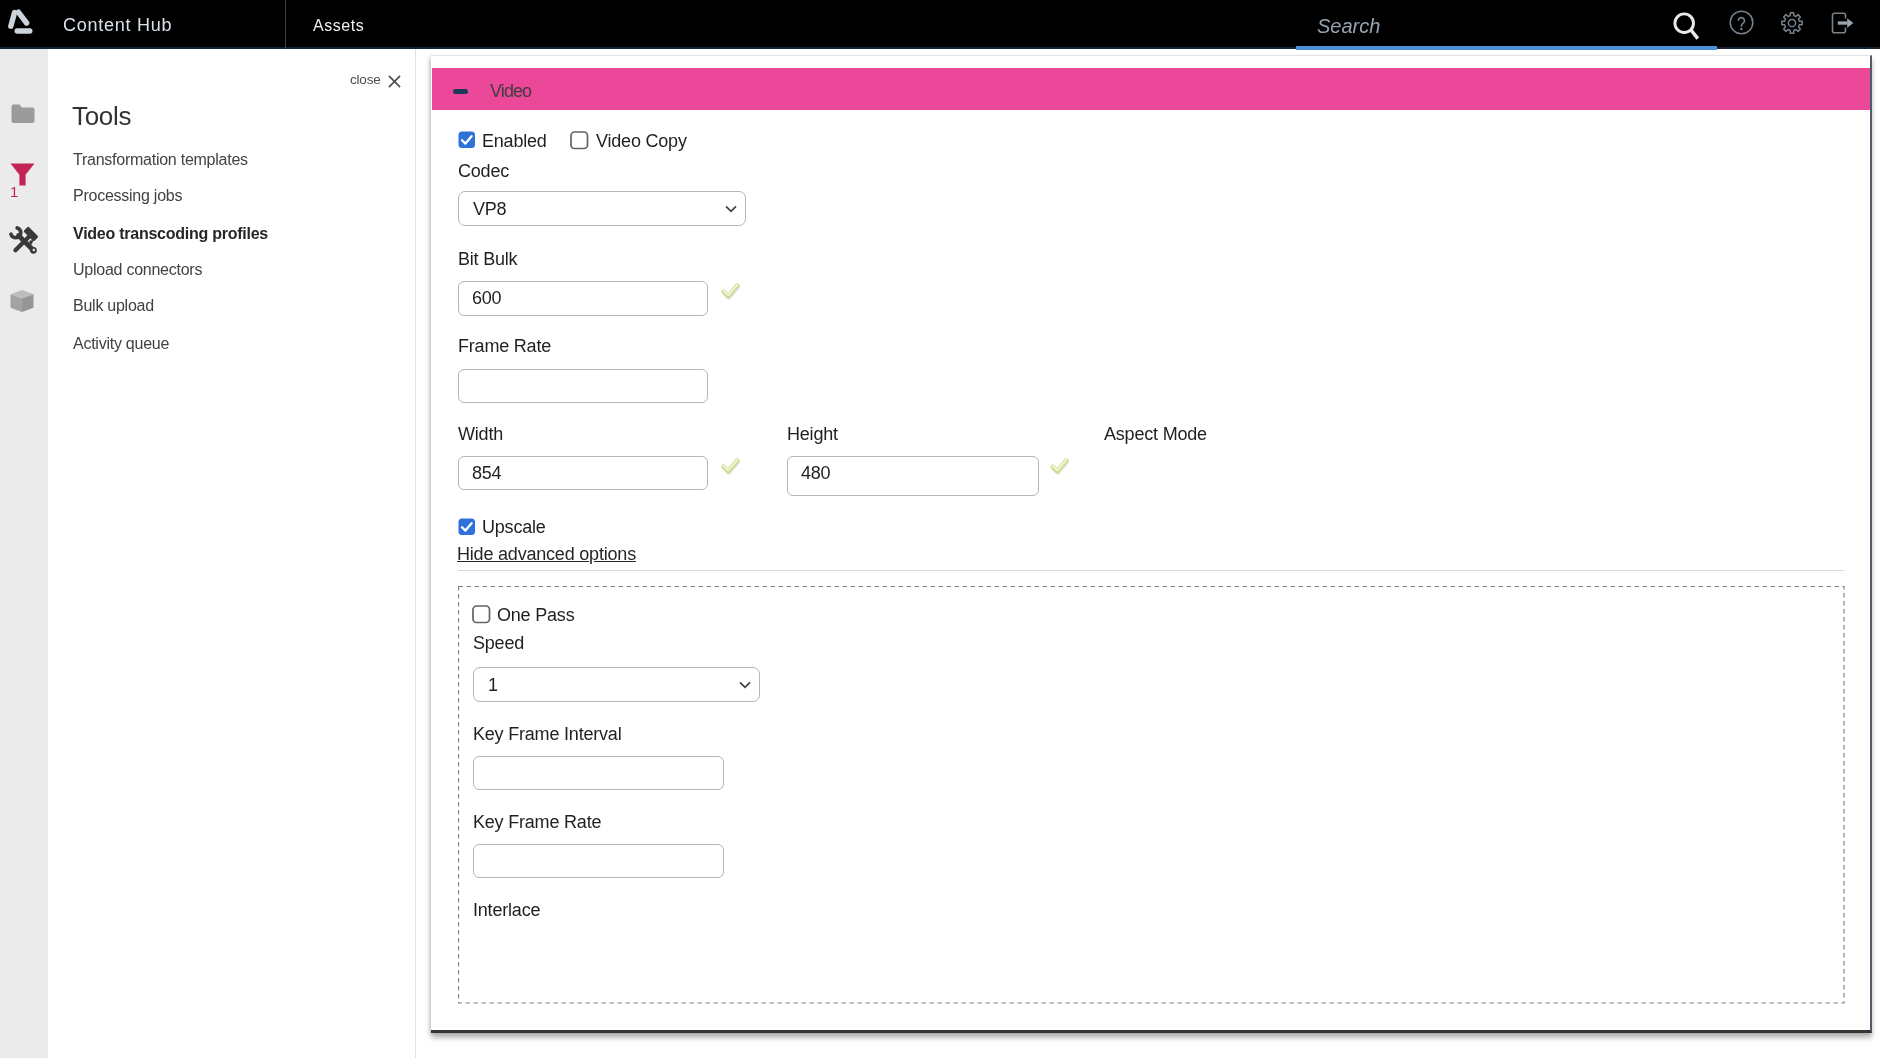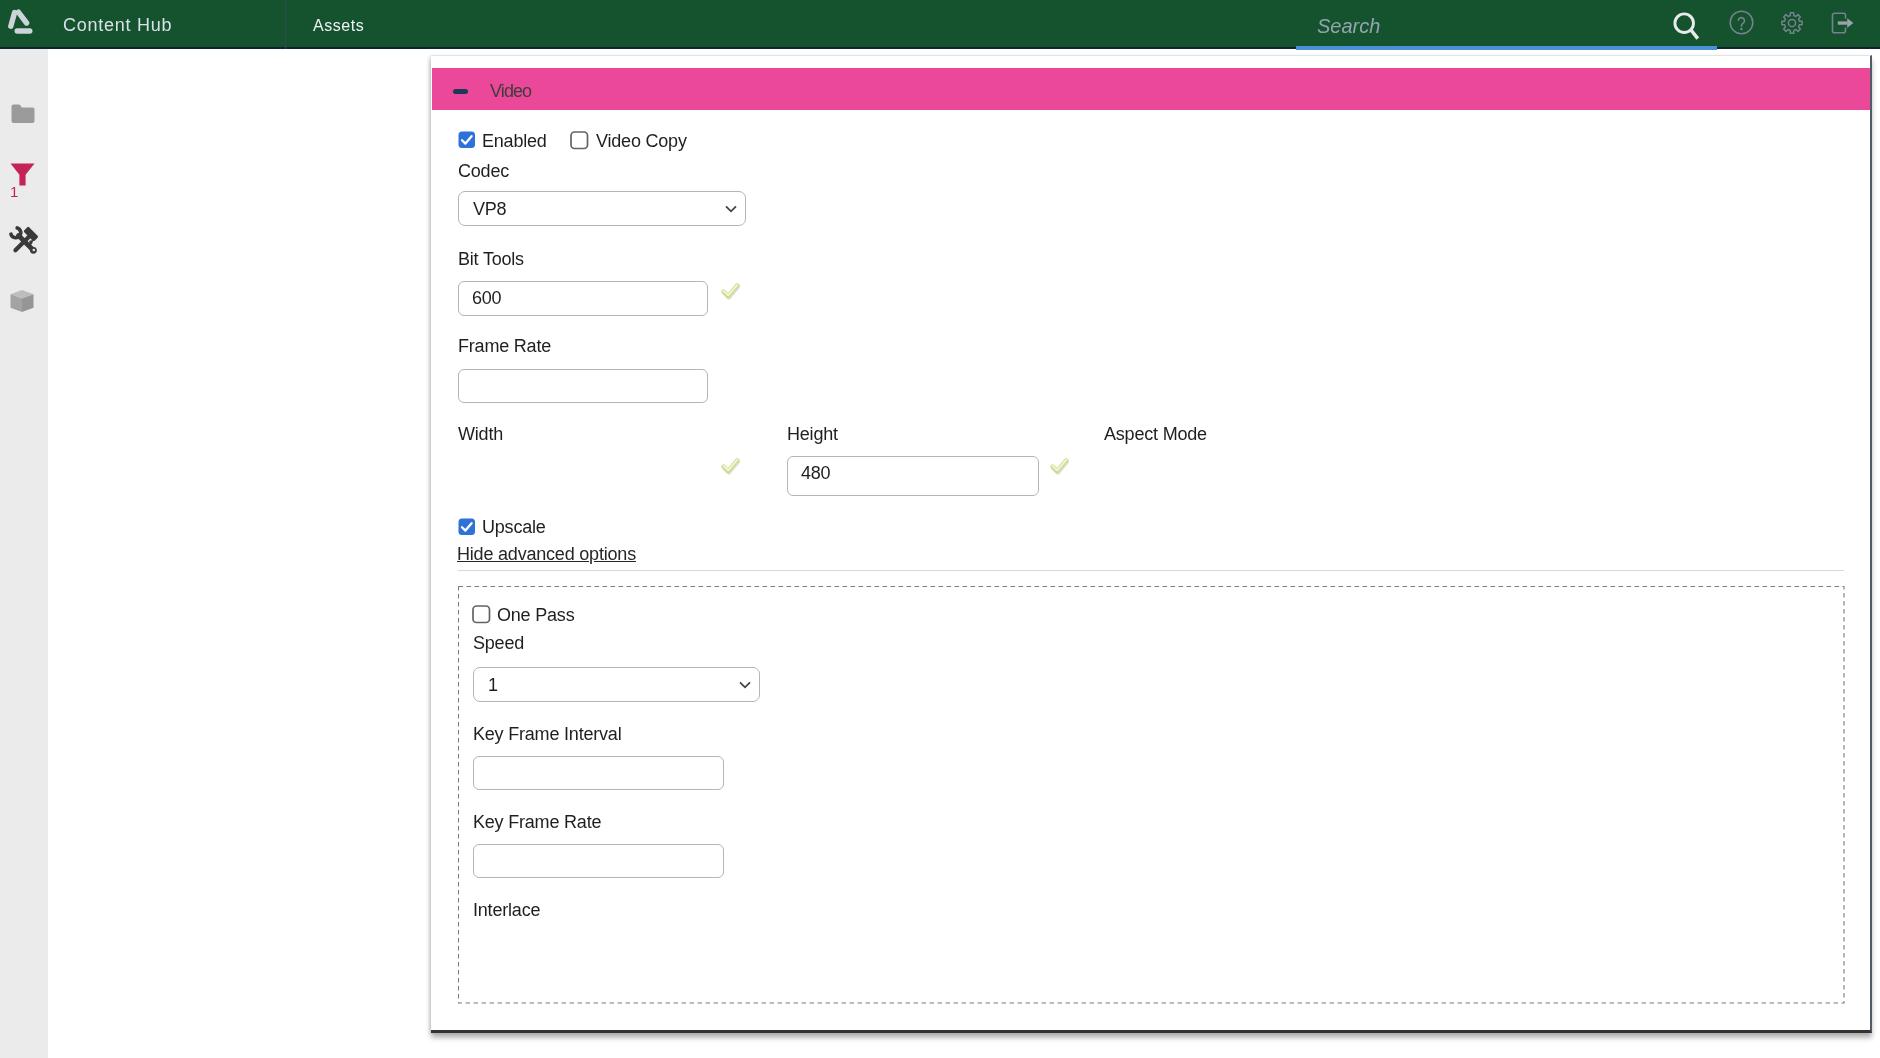--- a/index.html
+++ b/index.html
@@ -7,7 +7,7 @@
   #page{position:relative;width:1880px;height:1058px;overflow:hidden;background:#fff;}
   .abs{position:absolute;}
   
-  #topbar{position:absolute;left:0;top:0;width:1880px;height:49px;background:#14532d;}
+  #topbar{position:absolute;left:0;top:0;width:1880px;height:49px;background:#000000;}
   #topbar .brand{position:absolute;left:63px;top:0;height:49px;line-height:51px;color:#d9e1e8;font-size:18px;letter-spacing:0.75px;}
   #topbar .divider{position:absolute;left:285px;top:0;width:1px;height:49px;background:#31465a;}
   #topbar .assets{position:absolute;left:313px;top:0;height:31px;line-height:51px;color:#eef2f6;font-size:16px;letter-spacing:0.55px;}

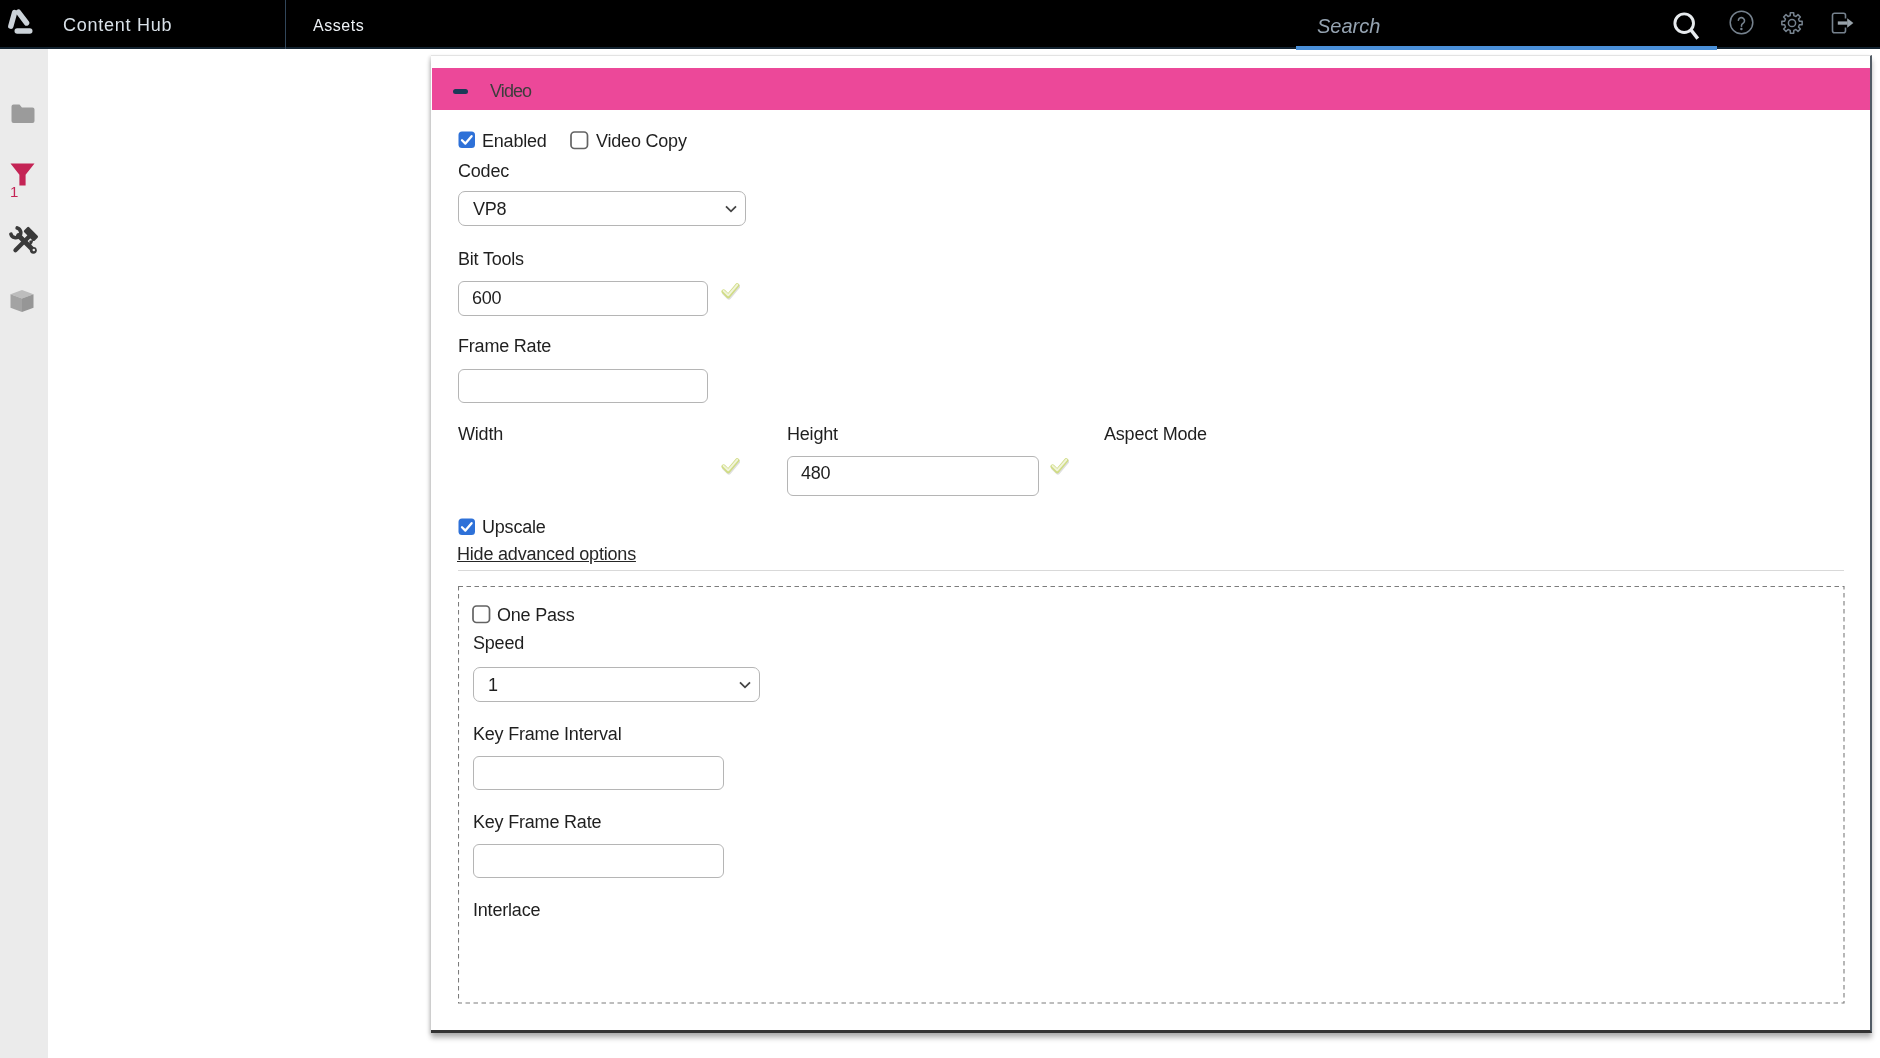--- a/index.html
+++ b/index.html
@@ -115,6 +115,19 @@
     </svg>
   </div>
 
+  <div id="tools">
+    <div class="closetxt">close</div>
+    <svg class="abs" style="left:340px;top:26px" width="13" height="13" viewBox="0 0 14 14">
+      <path d="M1,1 L13,13 M13,1 L1,13" stroke="#4a4a4a" stroke-width="1.7"></path>
+    </svg>
+    <div class="toolshead">Tools</div>
+    <div class="mitem" style="top:102px">Transformation templates</div>
+    <div class="mitem" style="top:138px">Processing jobs</div>
+    <div class="mitem b" style="top:176px">Video transcoding profiles</div>
+    <div class="mitem" style="top:212px">Upload connectors</div>
+    <div class="mitem" style="top:248px">Bulk upload</div>
+    <div class="mitem" style="top:286px">Activity queue</div>
+  </div>
 
   <div id="panel"></div>
   <div id="phead">

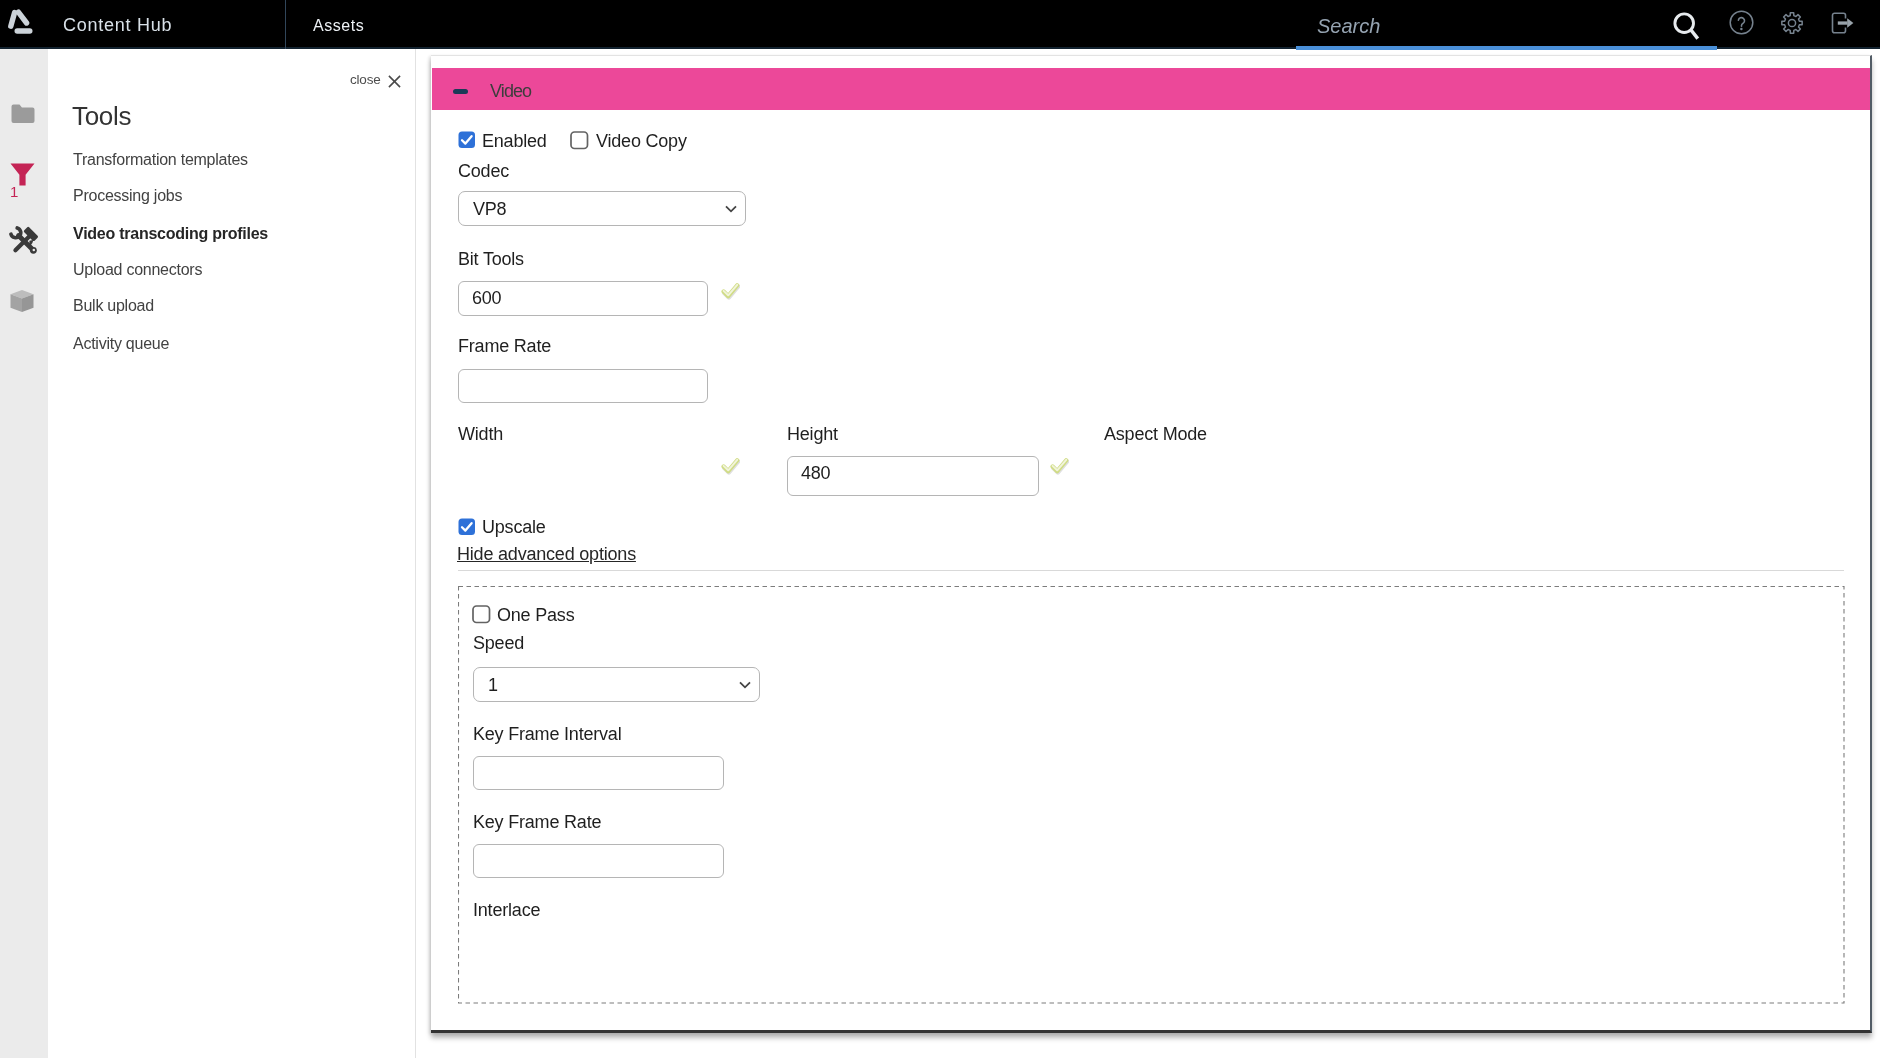--- a/index.html
+++ b/index.html
@@ -152,7 +152,7 @@
       </svg>
   </div>
 
-  <div class="lbl" style="left:458px;top:249px">Bit Tools</div>
+  <div class="lbl" style="left:458px;top:249px">Bit Bulk</div>
   <div class="inp" style="left:458px;top:281px;width:250px;height:35px">600</div>
   <svg class="abs" style="left:720px;top:282px" width="20" height="19" viewBox="0 0 20 19">
     <path d="M3.6,9.6 L8.2,14.2 L17.2,3.4" fill="none" stroke="#dfdfdf" stroke-width="4.6" stroke-linecap="round" stroke-linejoin="round" transform="translate(0.7,1.2)"></path>

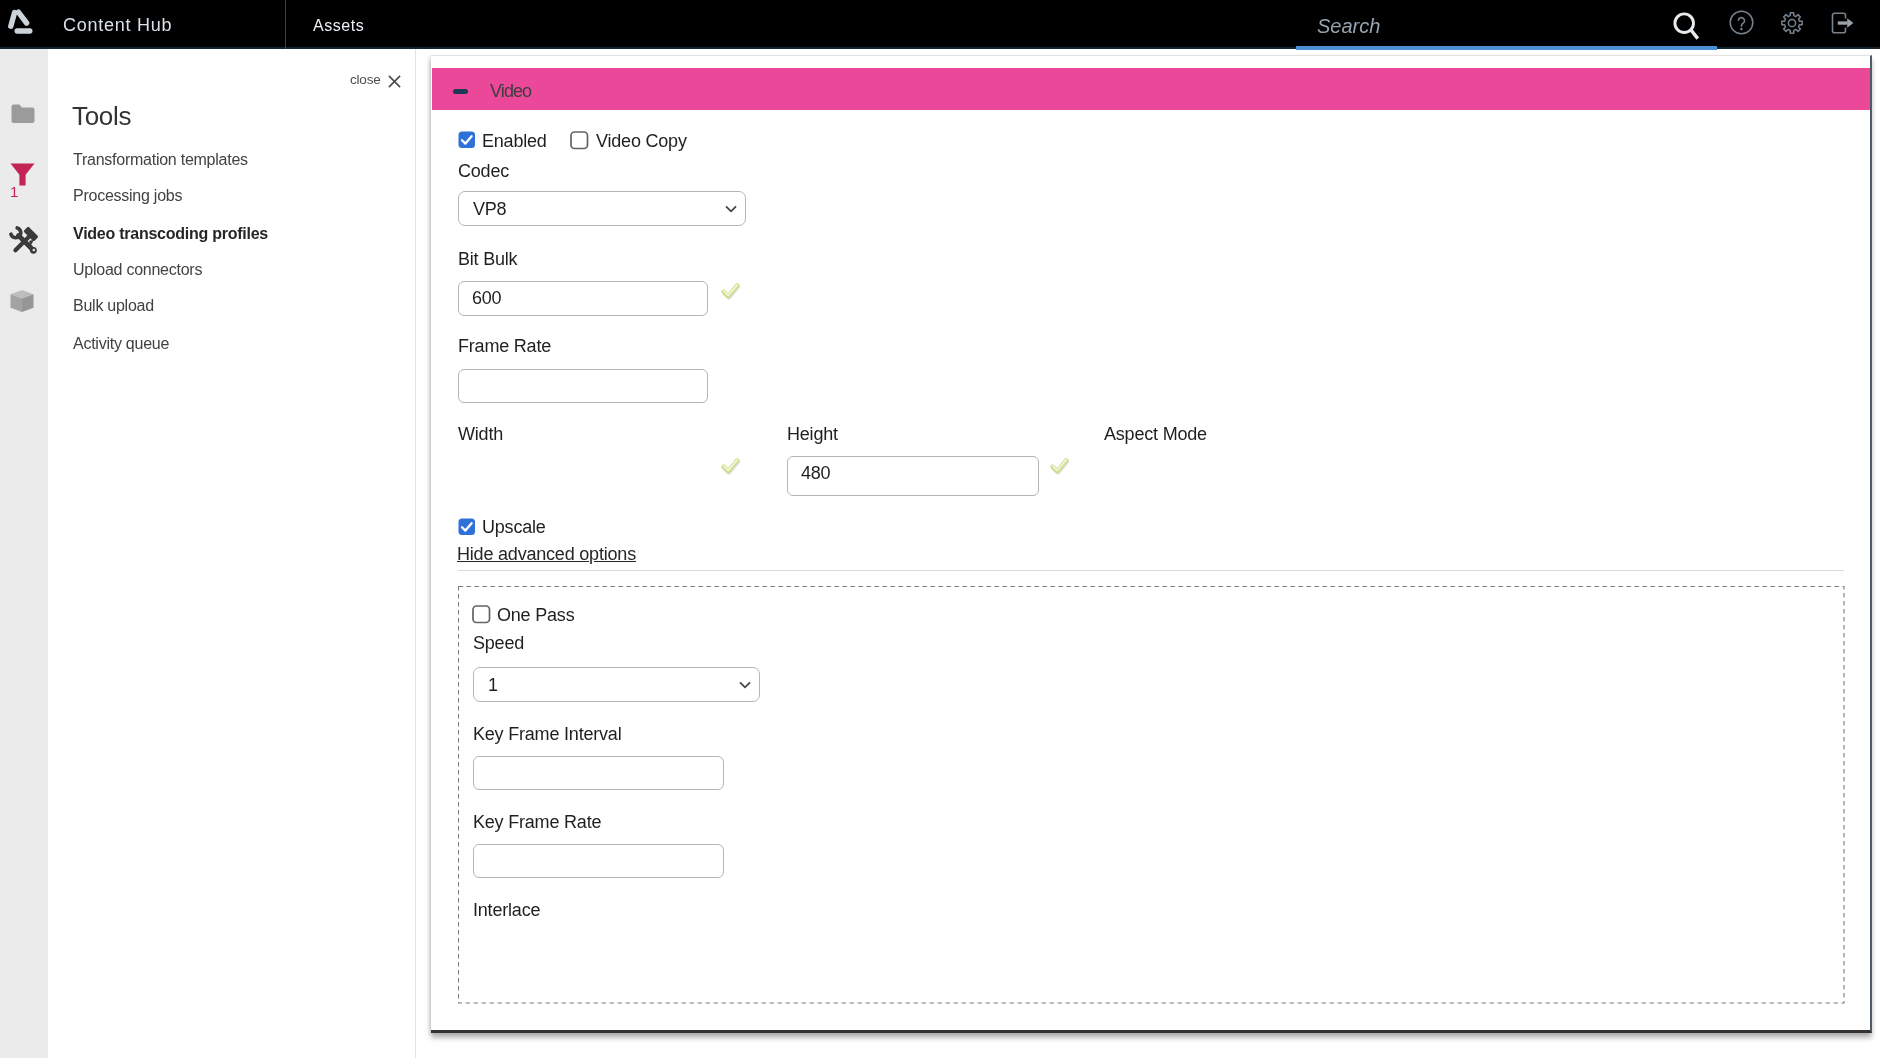--- a/index.html
+++ b/index.html
@@ -164,6 +164,7 @@
   <div class="inp" style="left:458px;top:369px;width:250px;height:34px"></div>
 
   <div class="lbl" style="left:458px;top:424px">Width</div>
+  <div class="inp" style="left:458px;top:456px;width:250px;height:34px">854</div>
   <svg class="abs" style="left:720px;top:457px" width="20" height="19" viewBox="0 0 20 19">
     <path d="M3.6,9.6 L8.2,14.2 L17.2,3.4" fill="none" stroke="#dfdfdf" stroke-width="4.6" stroke-linecap="round" stroke-linejoin="round" transform="translate(0.7,1.2)"></path>
     <path d="M3.6,9.6 L8.2,14.2 L17.2,3.4" fill="none" stroke="#d0dc85" stroke-width="4.3" stroke-linecap="round" stroke-linejoin="round"></path>

